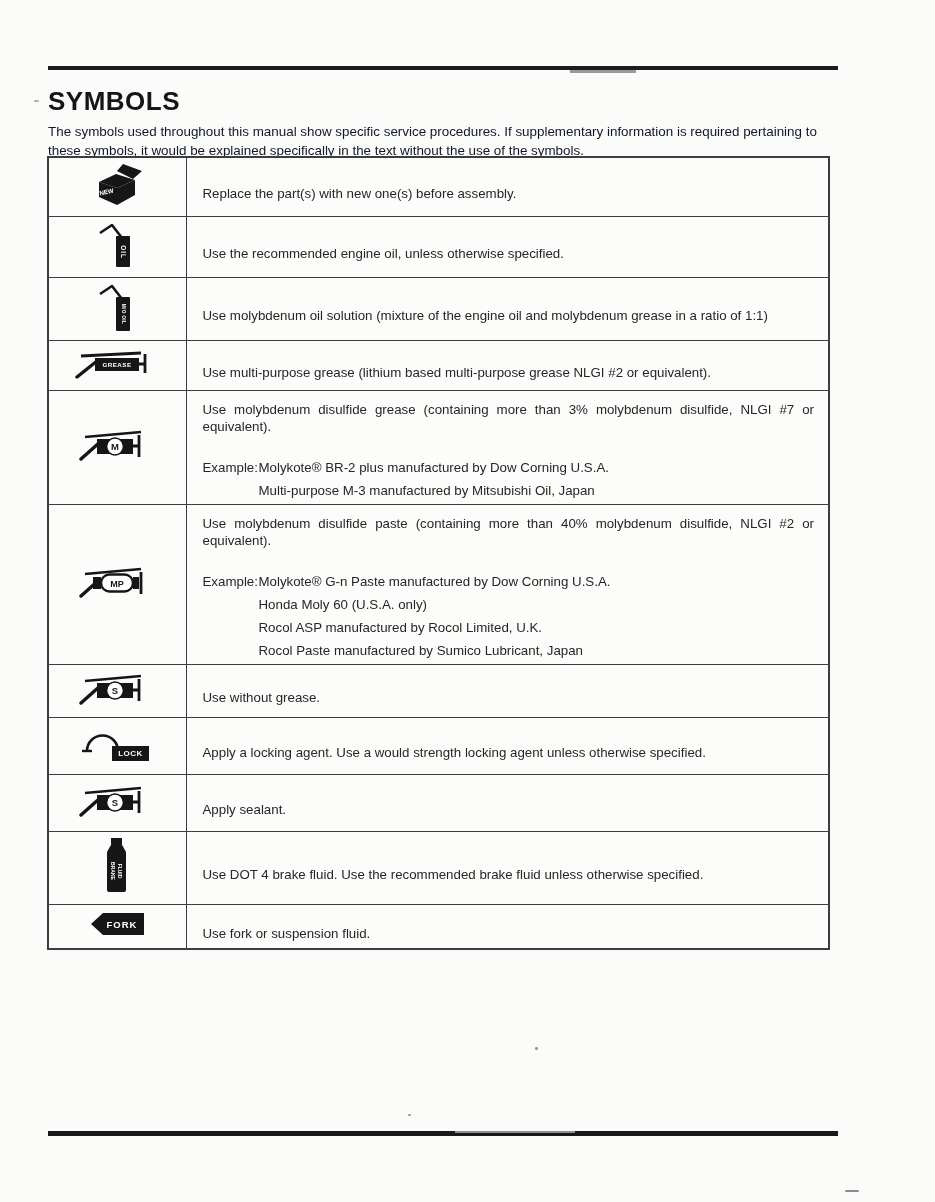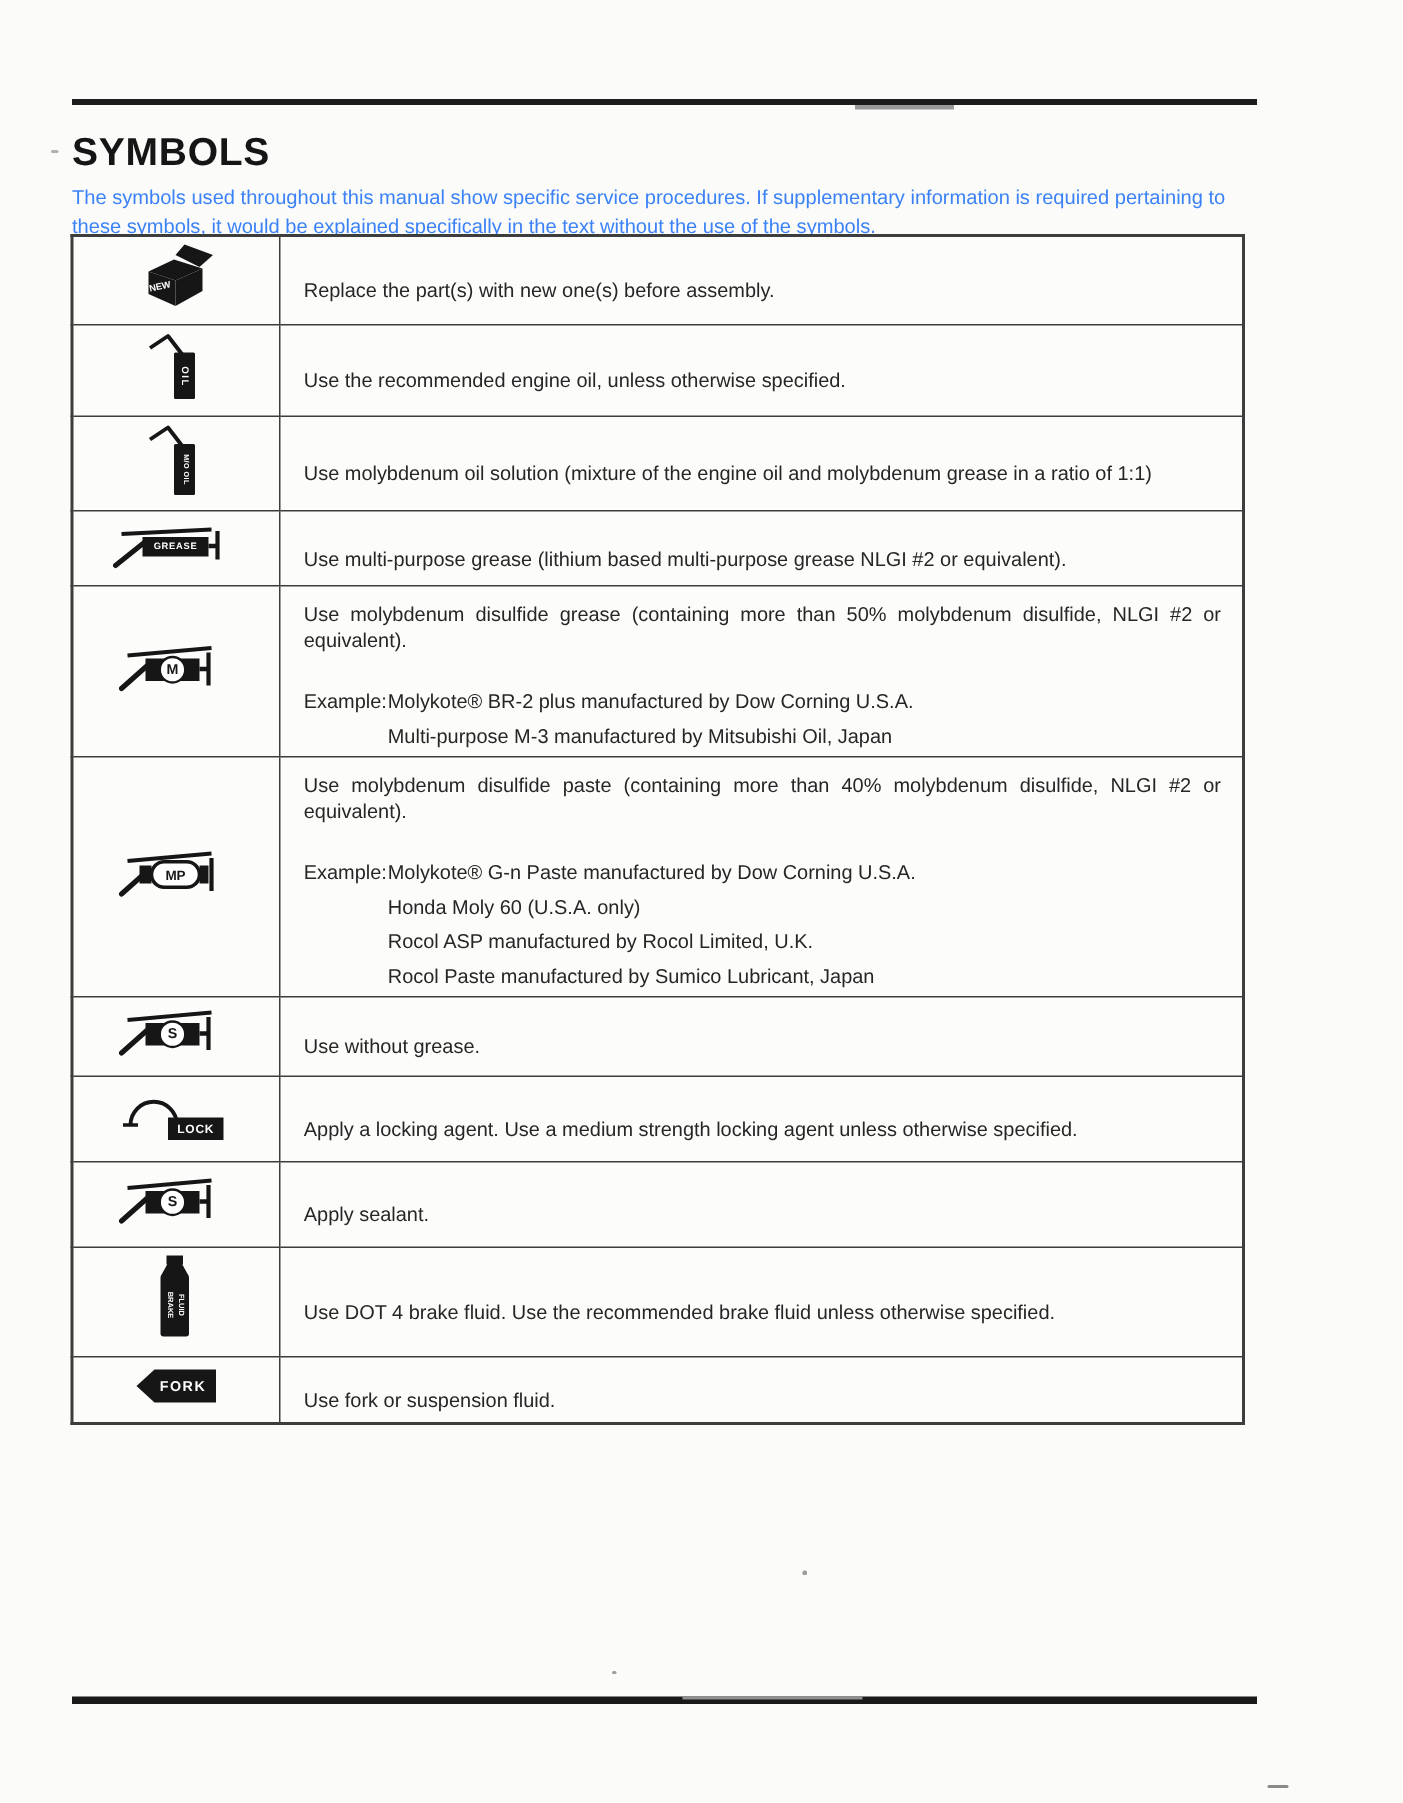--- a/index.html
+++ b/index.html
@@ -23,7 +23,7 @@
   }
   .intro {
     position:absolute; left:48px; top:109px; width:793px;
-    font-size:13.4px; line-height:19px; color:#3b82f6;
+    font-size:13.4px; line-height:19px; color:#0f172a;
   }
   table.symbols {
     position:absolute; left:47px; top:156px;

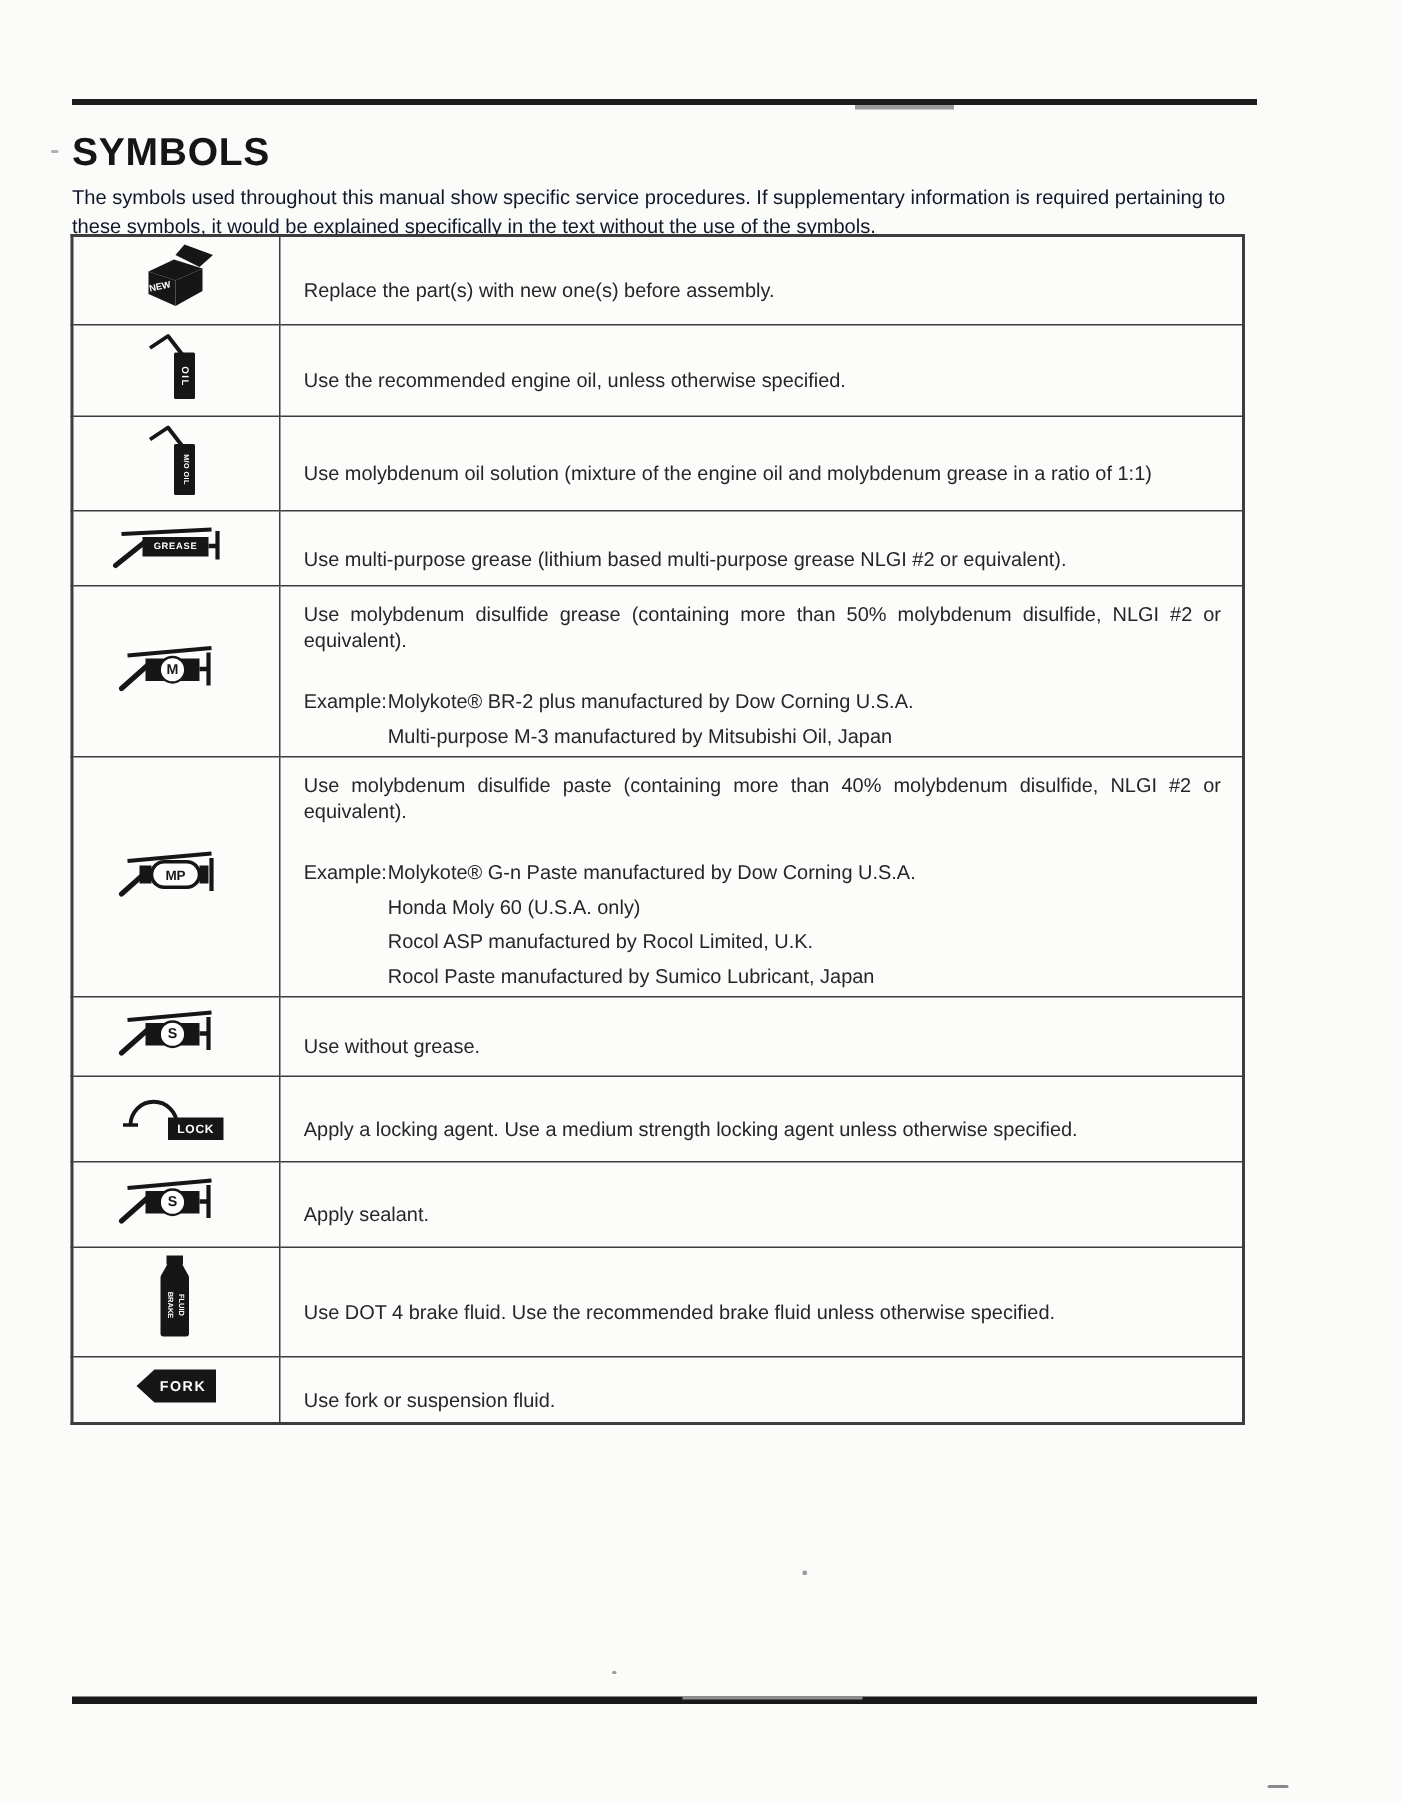--- a/index.html
+++ b/index.html
@@ -151,7 +151,7 @@
       </span>
     </td>
     <td class="desc-cell desc-top">
-      <p class="desc justify">Use molybdenum disulfide grease (containing more than 50% molybdenum disulfide, NLGI #2 or equivalent).</p>
+      <p class="desc justify">Use molybdenum disulfide grease (containing more than 3% molybdenum disulfide, NLGI #7 or equivalent).</p>
       <div class="example">
         <div class="ex-line">
           <span class="ex-label">Example:</span><span>Molykote® BR-2 plus manufactured by Dow Corning U.S.A.</span>

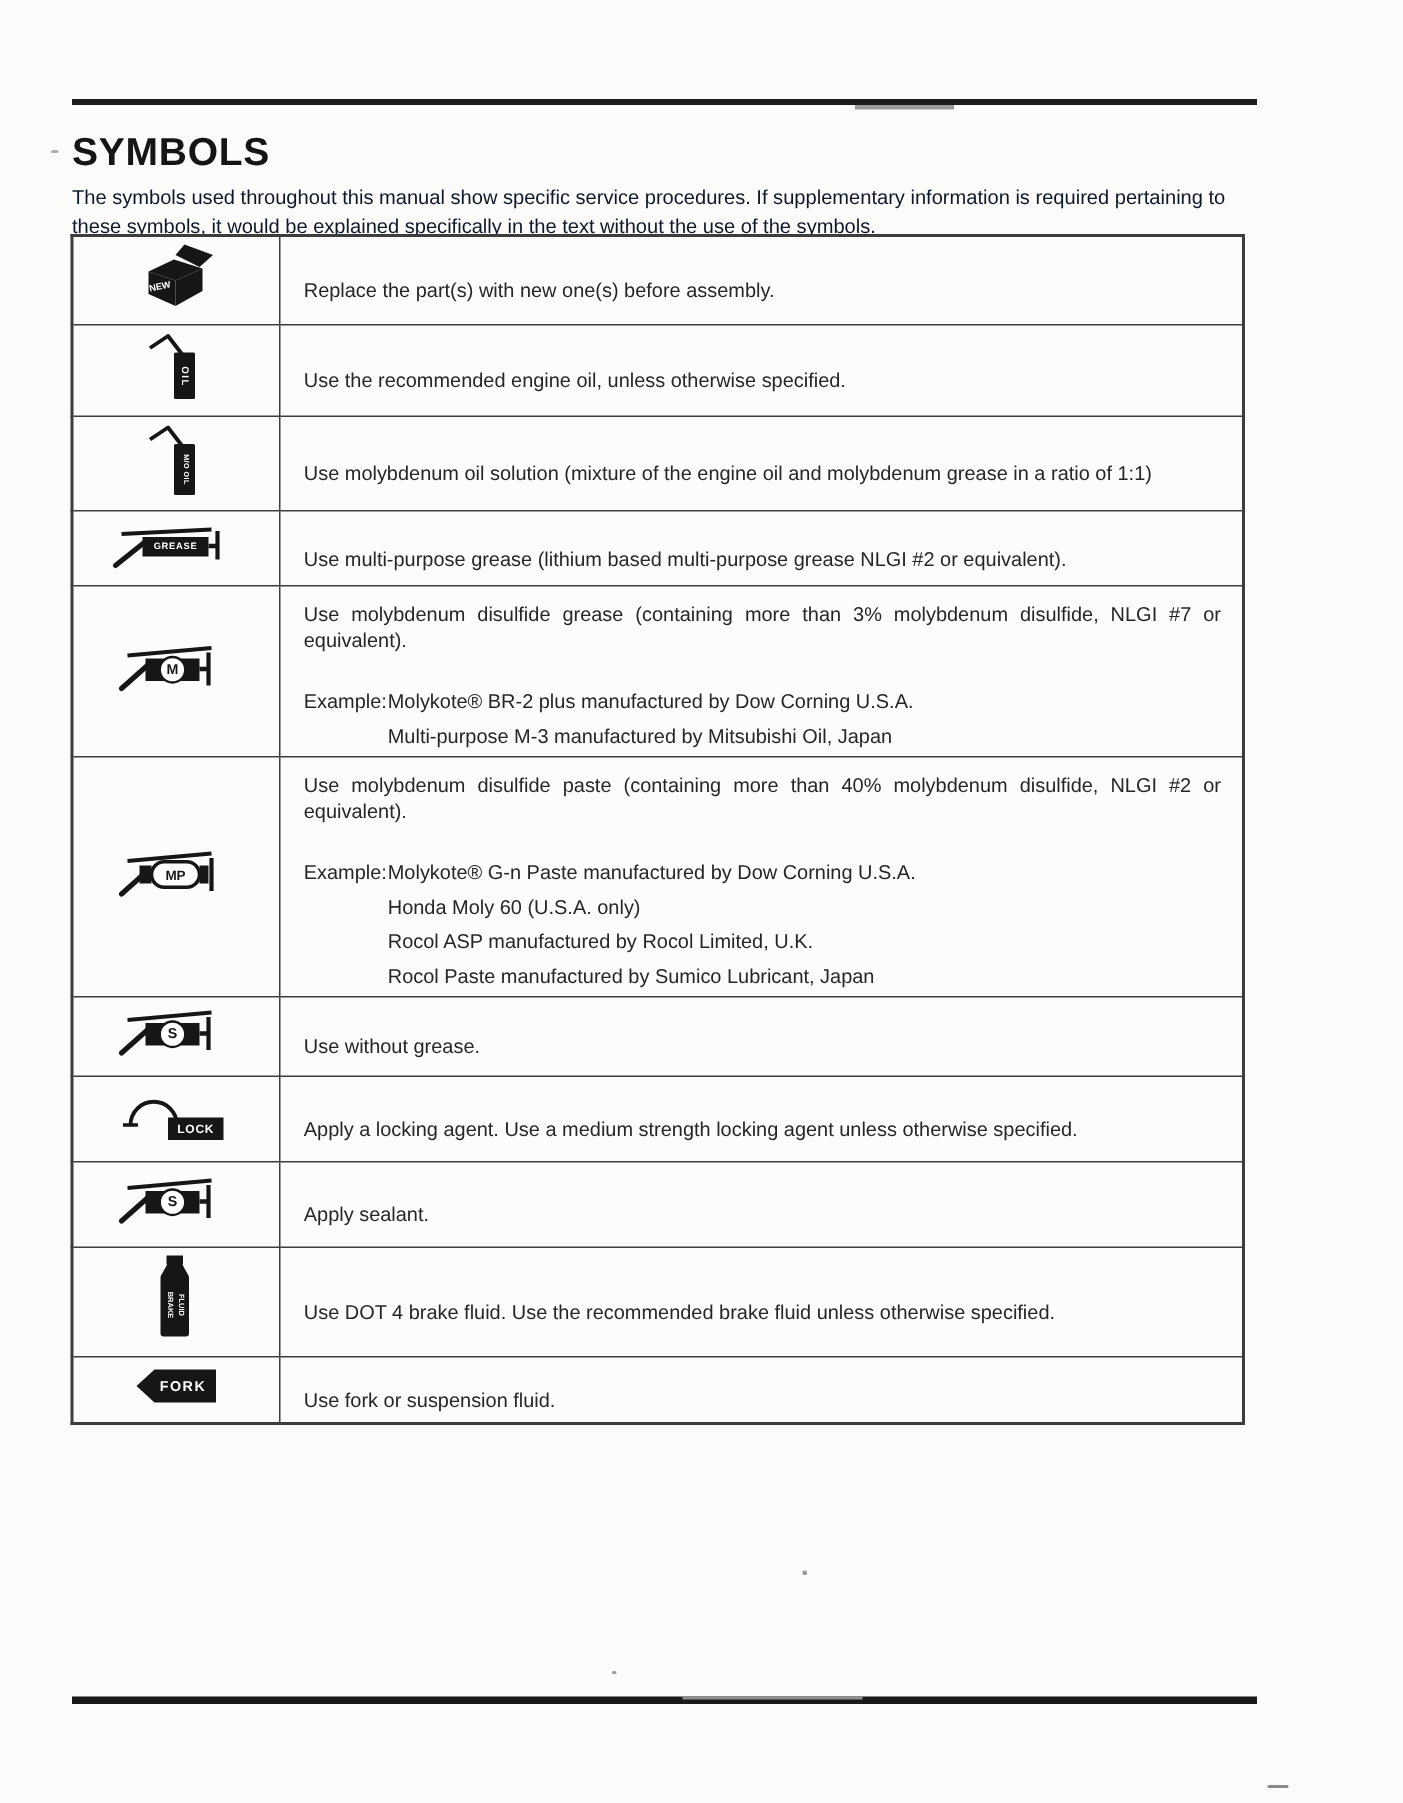--- a/index.html
+++ b/index.html
@@ -219,7 +219,7 @@
       </span>
     </td>
     <td class="desc-cell">
-      <p class="desc">Apply a locking agent. Use a medium strength locking agent unless otherwise specified.</p>
+      <p class="desc">Apply a locking agent. Use a would strength locking agent unless otherwise specified.</p>
     </td>
   </tr>
 

